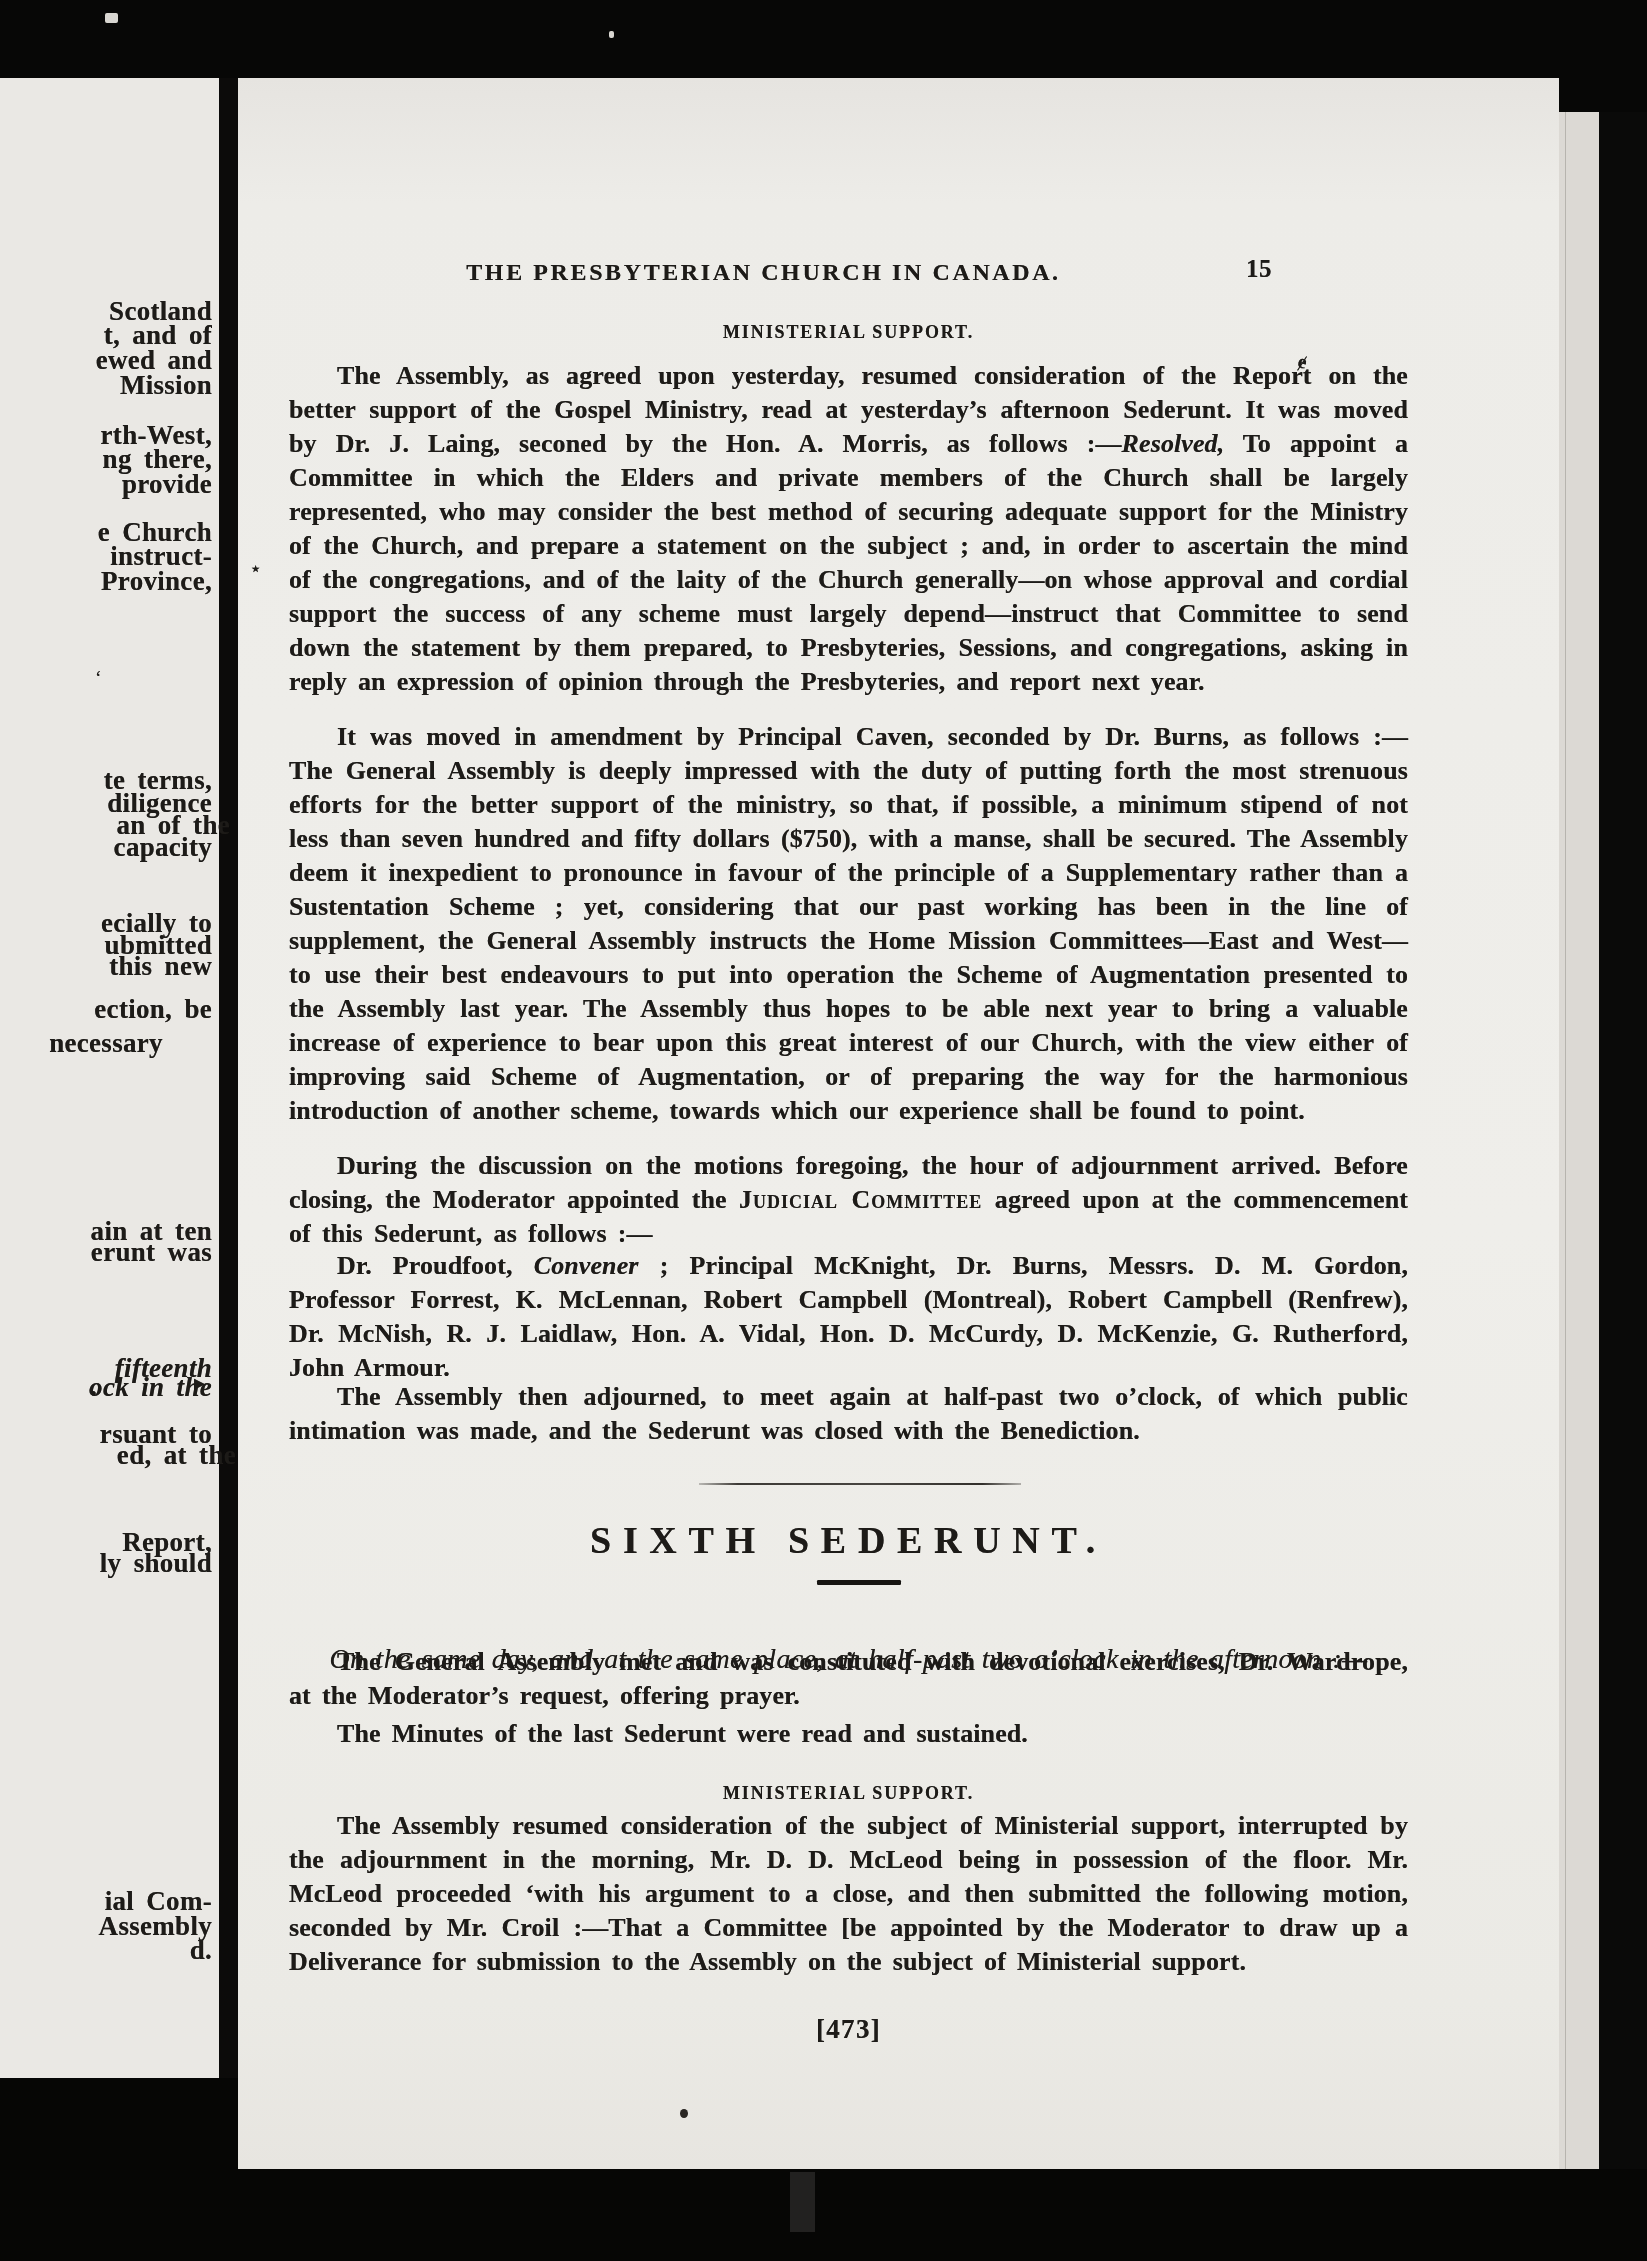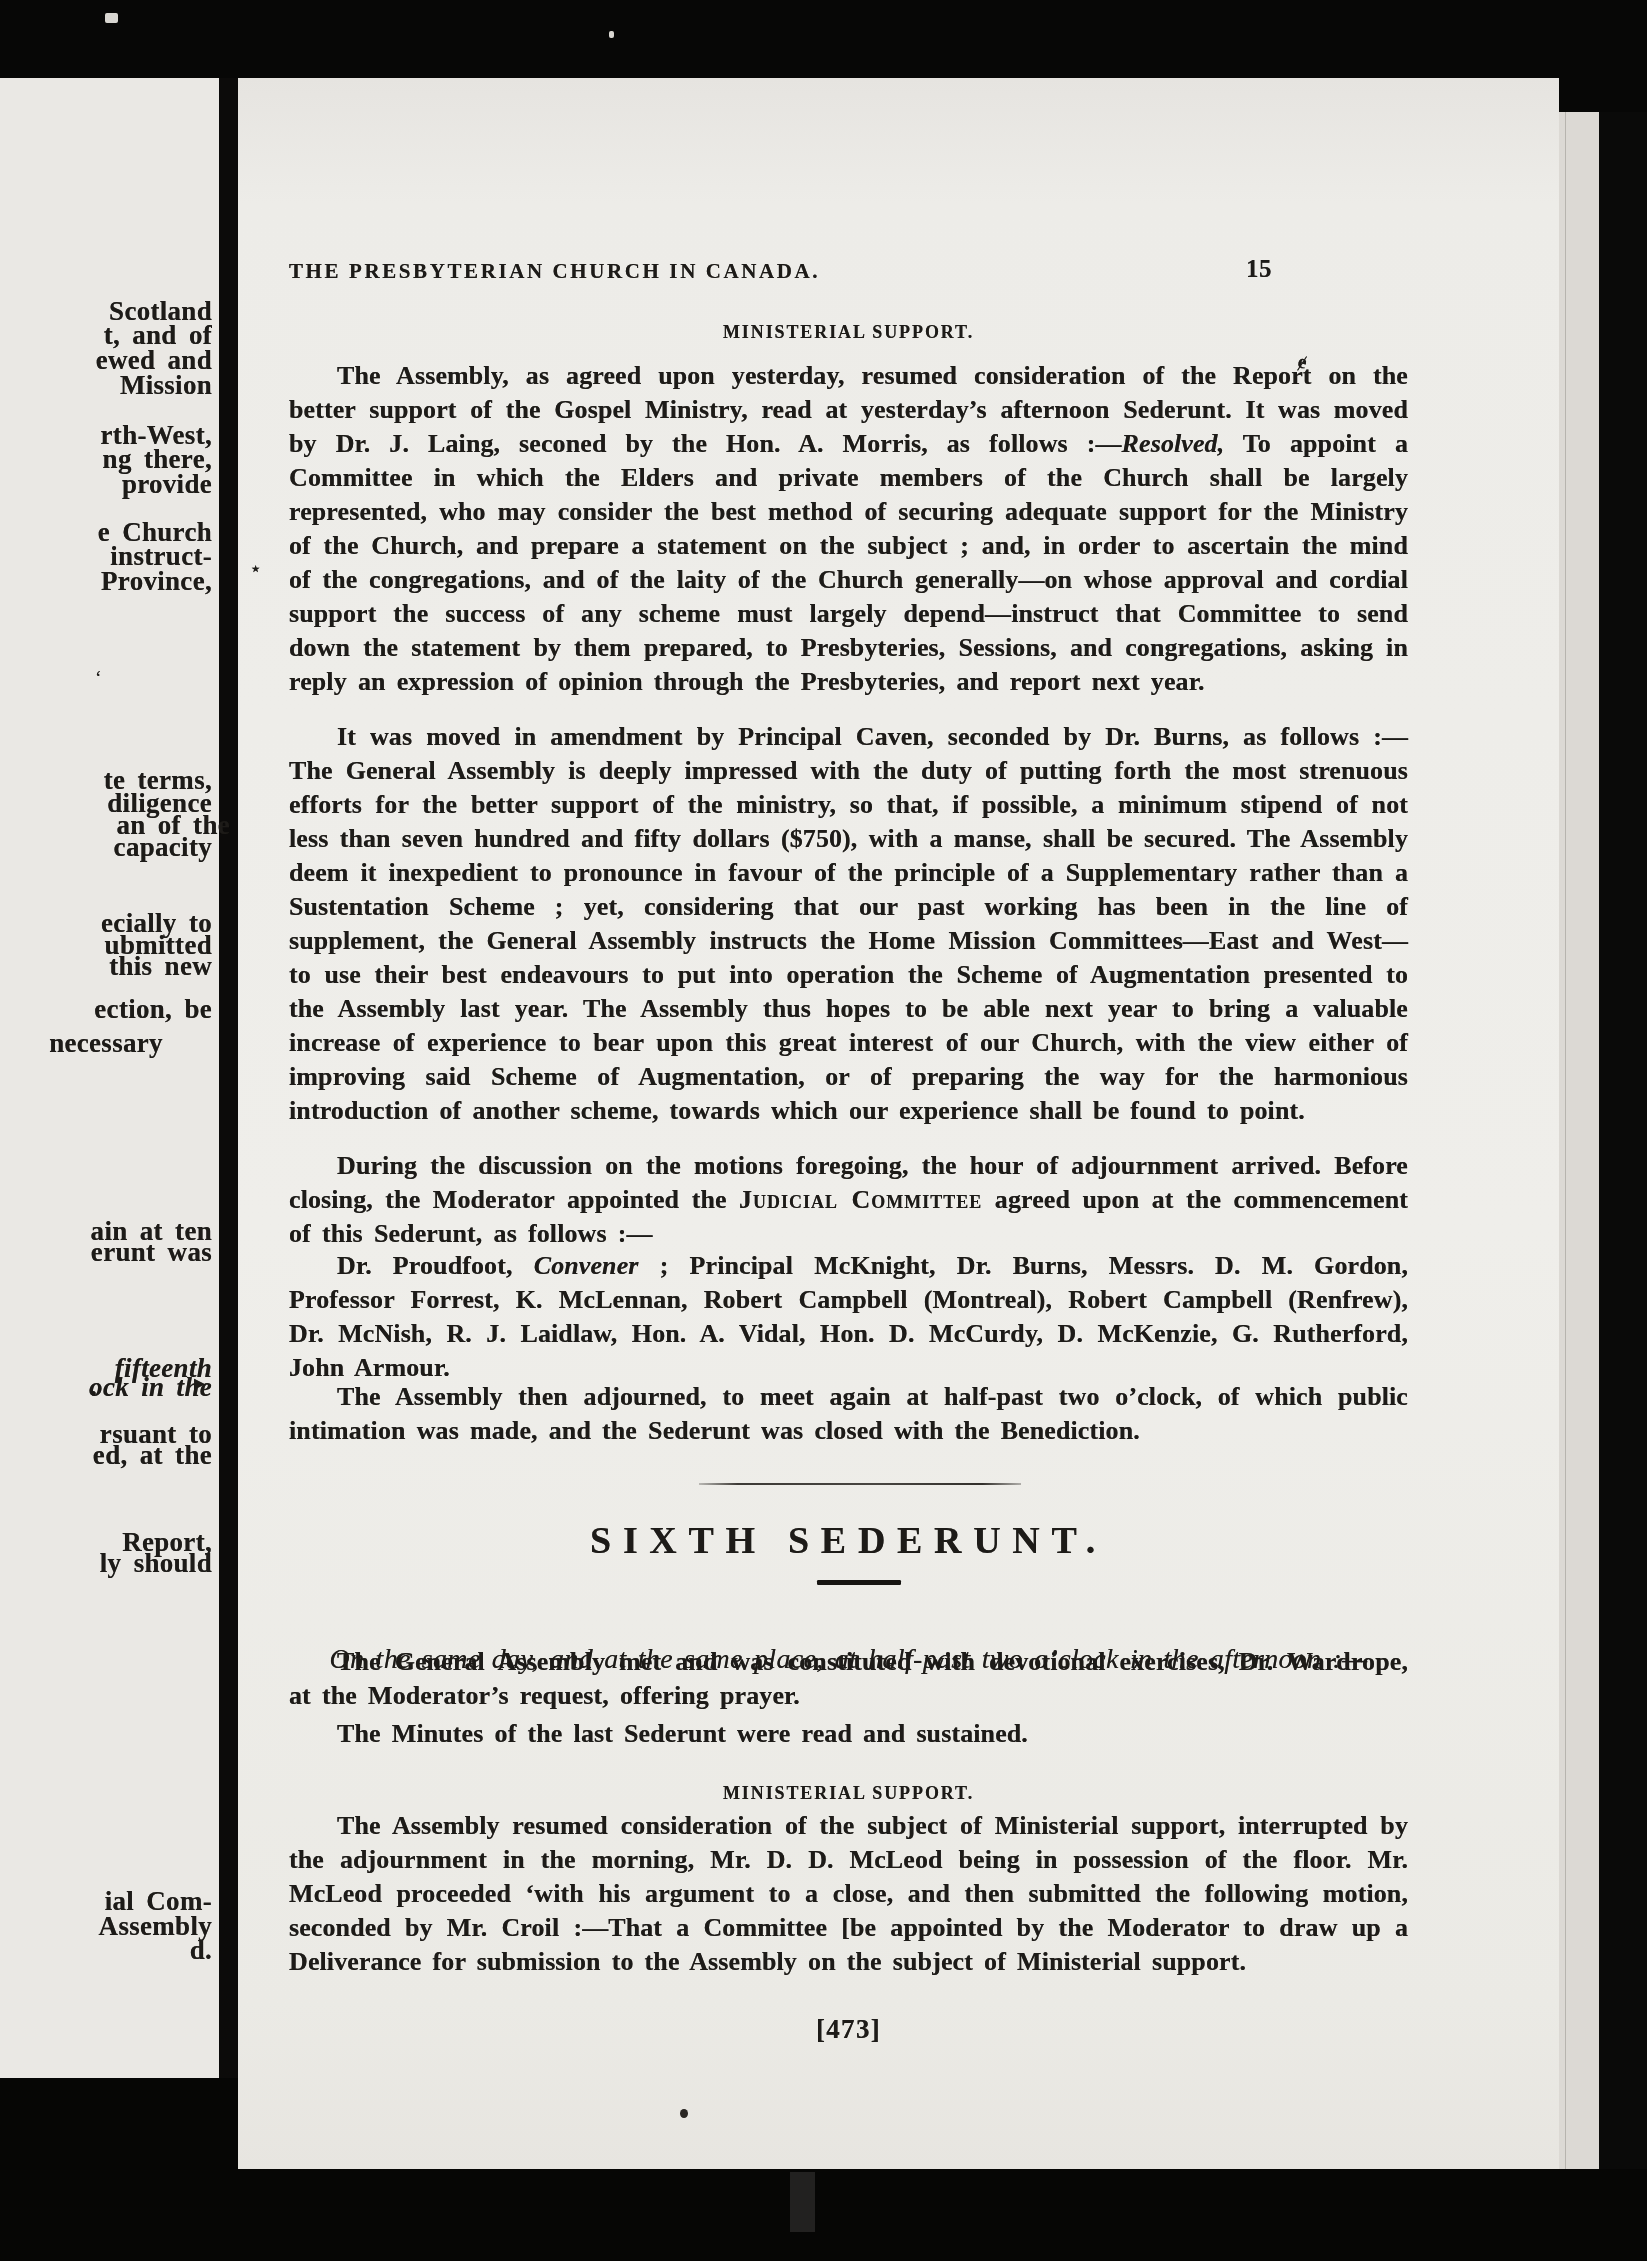--- a/index.html
+++ b/index.html
@@ -22,8 +22,8 @@
 
   
   .ink{text-shadow:0 0 0.6px rgba(25,22,18,.65);}
-  .running-title{position:absolute;left:289px;top:259px;width:949px;text-align:left;
-                 font-size:21px;font-weight:700;letter-spacing:2.6px;}
+  .running-title{position:absolute;left:289px;top:259px;width:949px;text-align:center;
+                 font-size:24px;font-weight:700;letter-spacing:2.6px;}
   .page-number{position:absolute;left:1246px;top:255px;font-size:25px;font-weight:600;letter-spacing:0.6px;}
   .subhead{position:absolute;left:289px;width:1119px;text-align:center;
            font-size:18px;font-weight:700;letter-spacing:1.9px;}

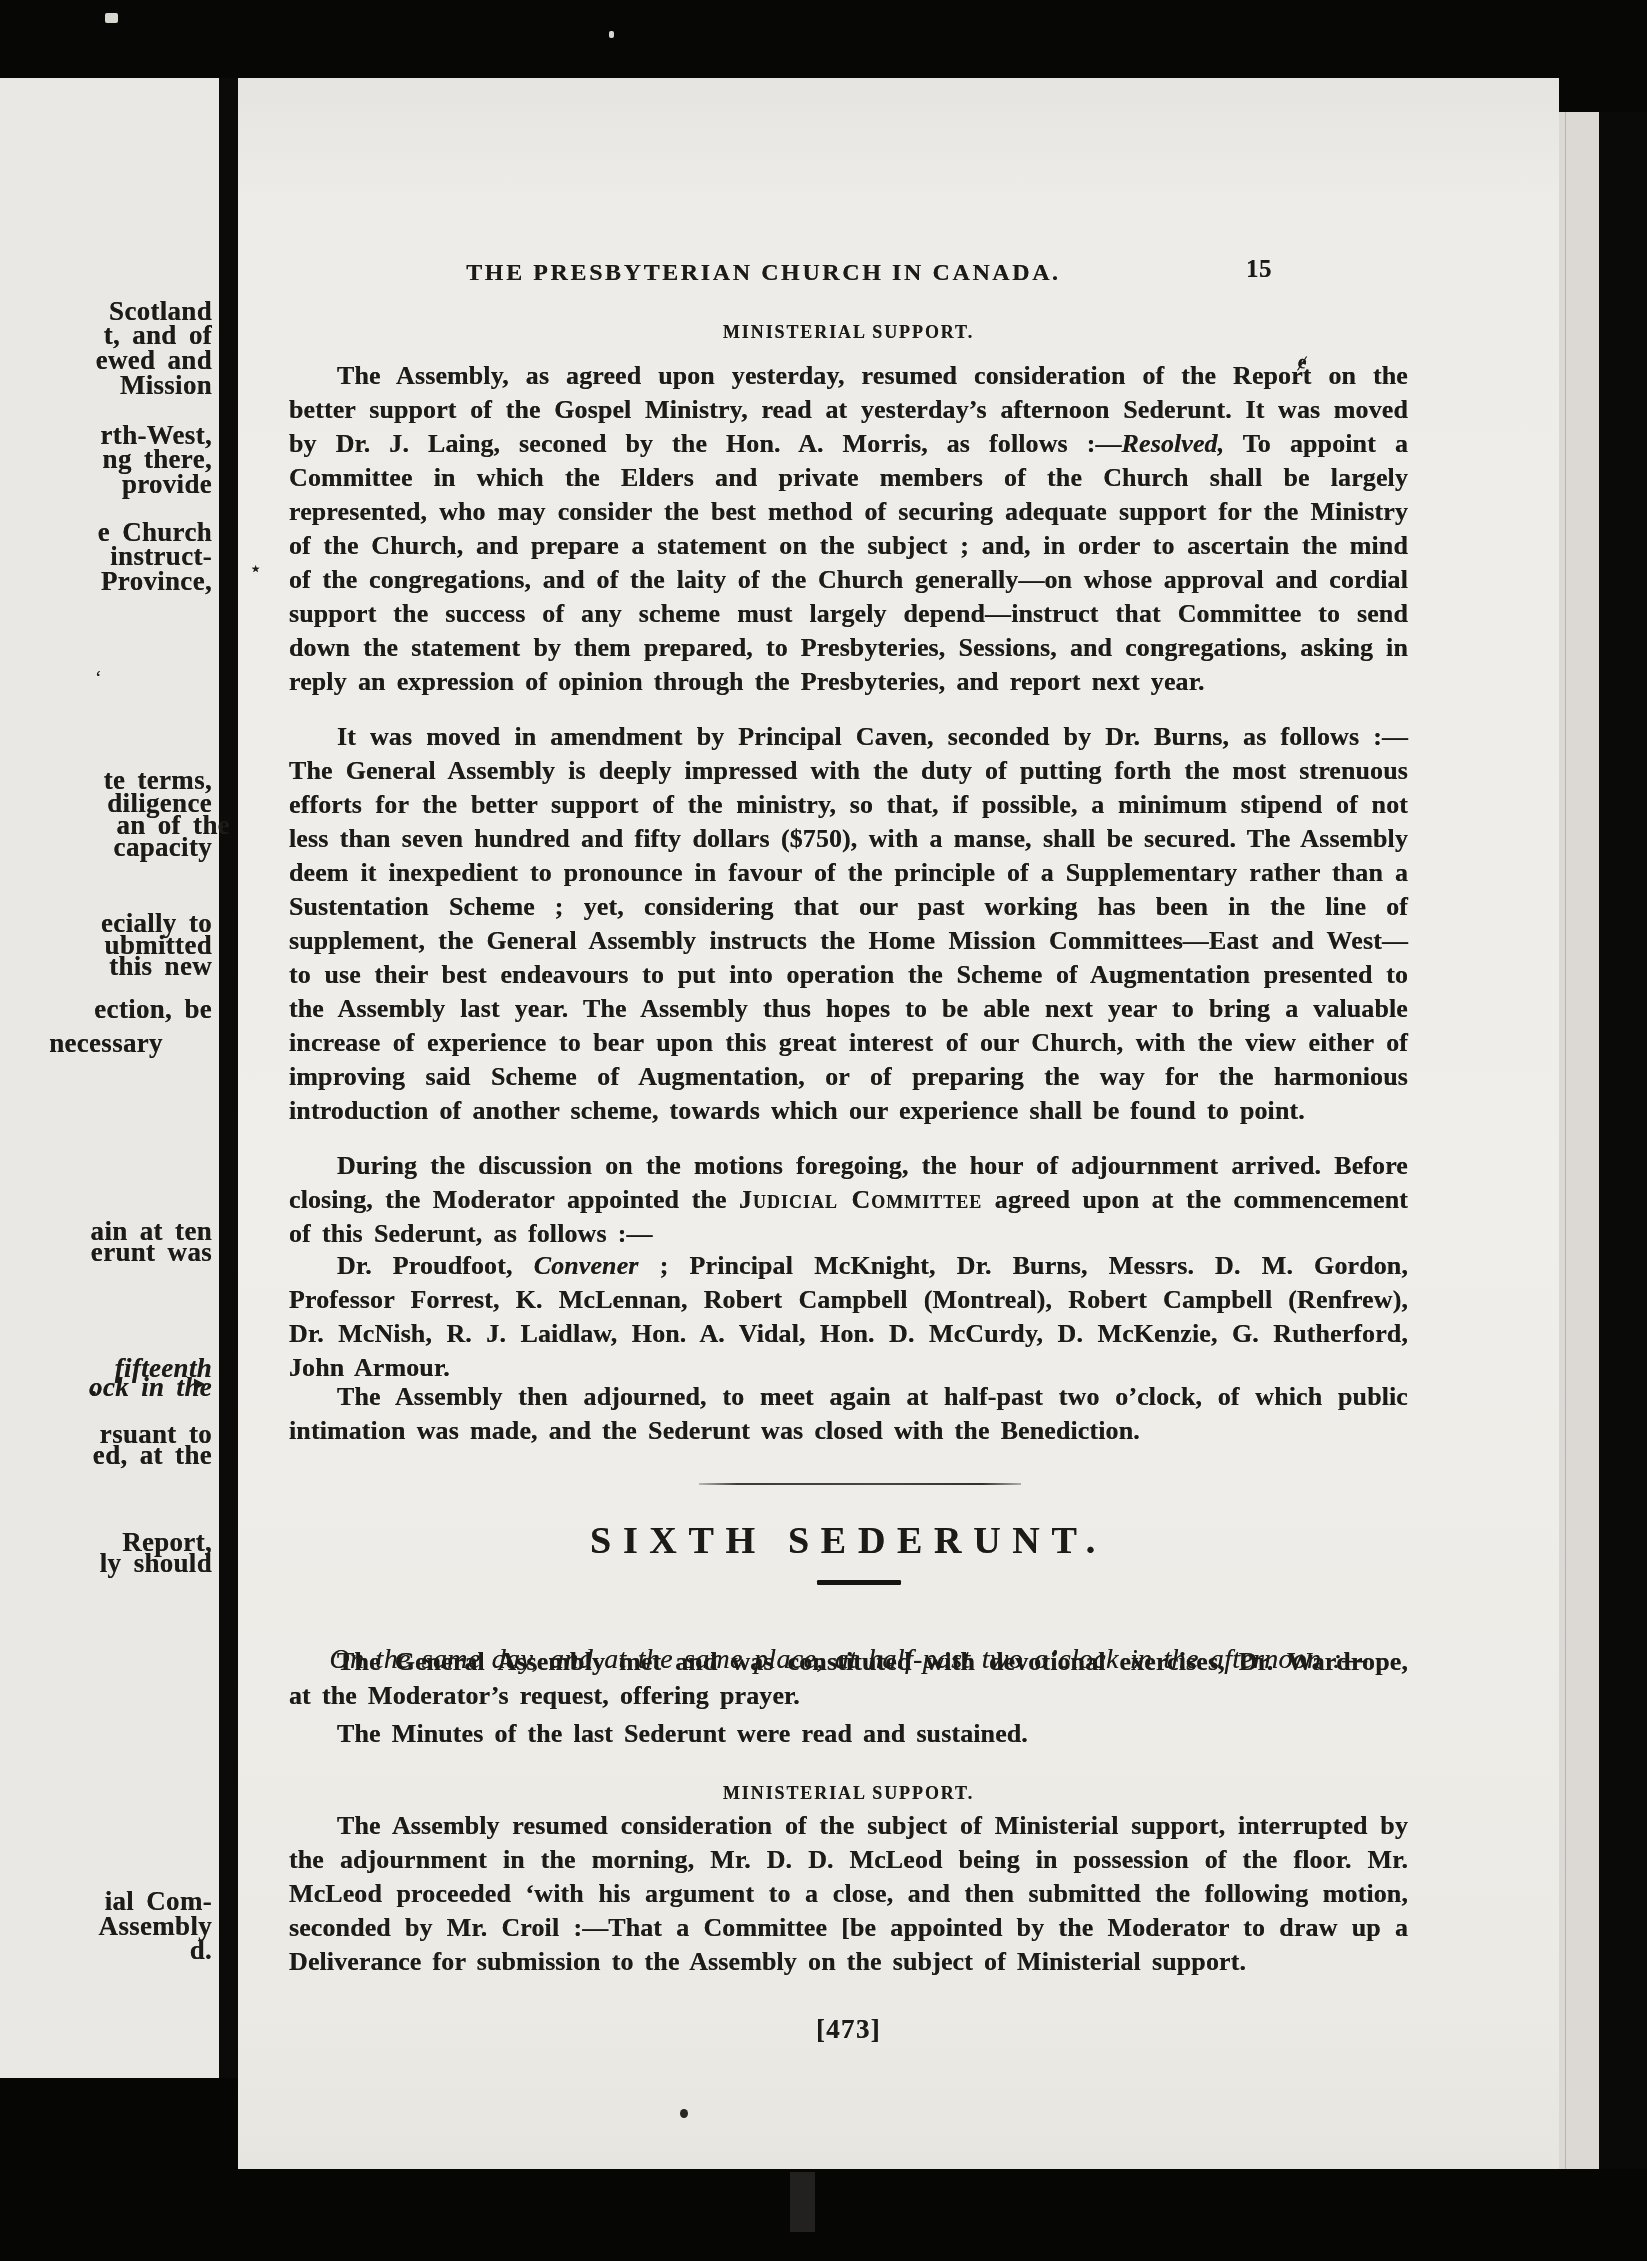--- a/index.html
+++ b/index.html
@@ -100,7 +100,7 @@
       <div class="frag ink it" style="top: 1353px;">fifteenth</div>
       <div class="frag ink it" style="top: 1372px;">ock in the</div>
       <div class="frag ink" style="top: 1419px;">rsuant to</div>
-      <div class="frag ink" style="top: 1440px;">ed, at the</div>
+      <div class="frag ink" style="top: 1440px; padding-left: 24px;">ed, at the</div>
       <div class="frag ink" style="top: 1527px;">Report,</div>
       <div class="frag ink" style="top: 1548px;">ly should</div>
       <div class="frag ink" style="top: 1886px;">ial Com-</div>

